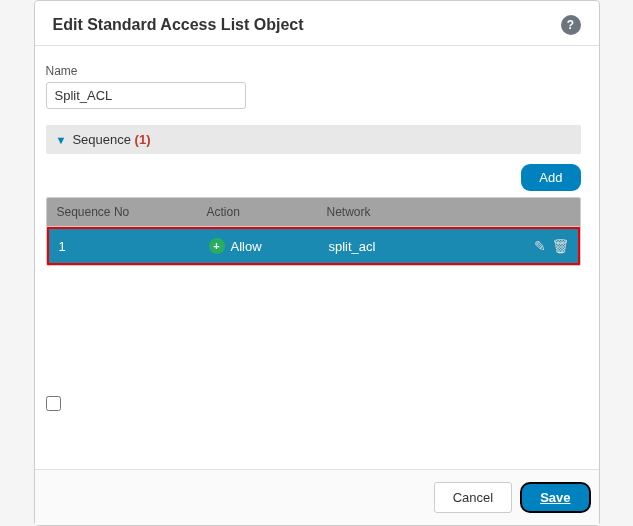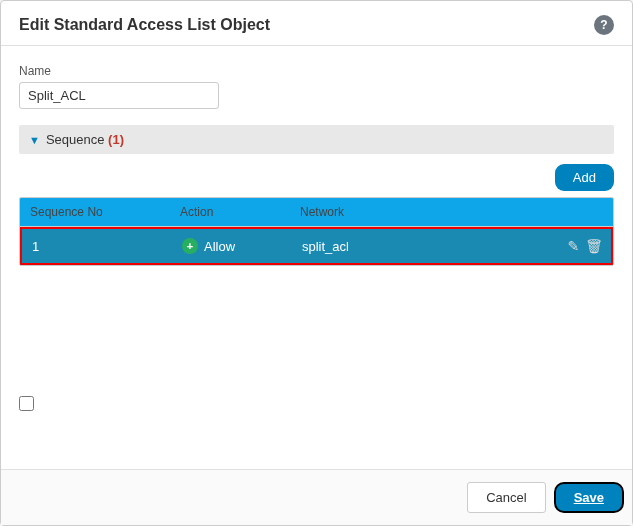--- a/index.html
+++ b/index.html
@@ -13,7 +13,7 @@
       min-height: 100vh;
     }
     .dialog {
-      width: 633px;
+      width: 566px;
       min-height: 526px;
       background: #fff;
       border: 1px solid #ccc;

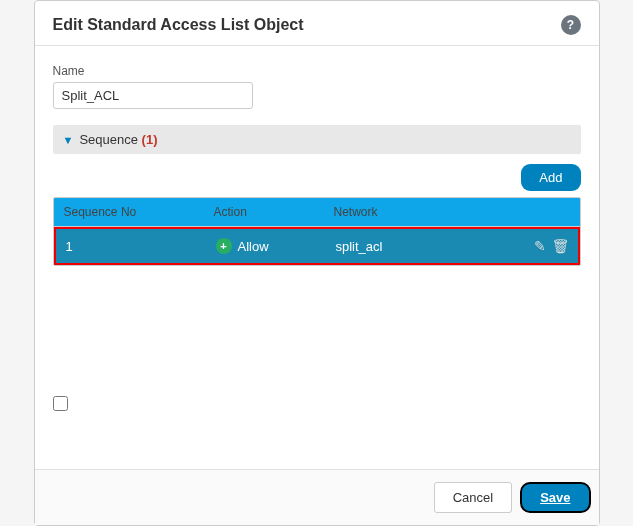--- a/index.html
+++ b/index.html
@@ -48,7 +48,7 @@
     }
     .dialog-body {
       flex: 1;
-      padding: 18px 18px 0 18px;
+      padding: 18px 18px 0 11px;
     }
     .field-label {
       font-size: 12px;

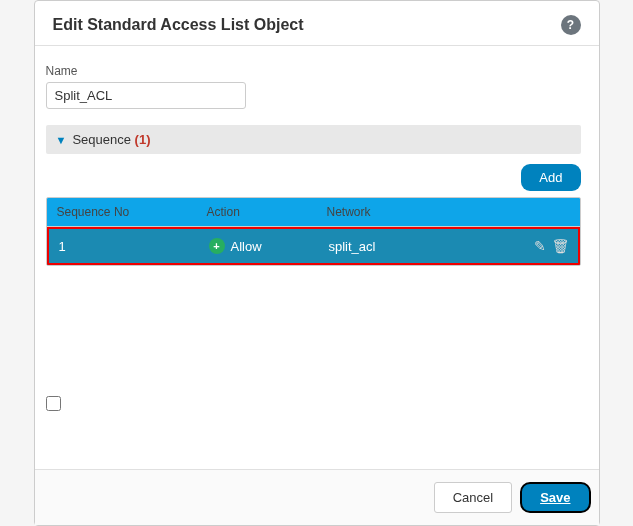--- a/index.html
+++ b/index.html
@@ -110,7 +110,7 @@
     .table-header {
       display: grid;
       grid-template-columns: 150px 120px 1fr 60px;
-      background: #0ea5e9;
+      background: #a3a3a3;
       border-bottom: 1px solid #ccc;
     }
     .table-header-cell {

